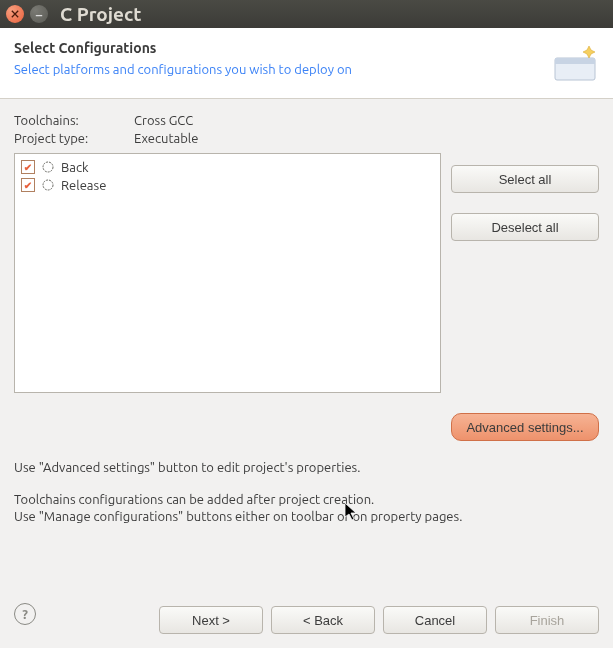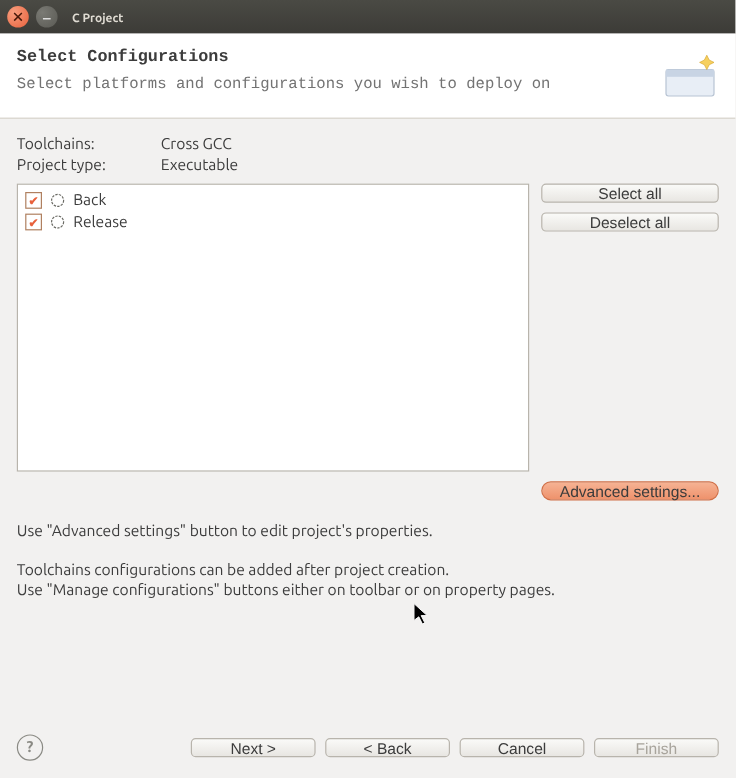--- a/index.html
+++ b/index.html
@@ -31,7 +31,7 @@
 }
 .win-close { background: radial-gradient(circle at 30% 30%, #f89e7e, #e8613c); }
 .win-min { background: radial-gradient(circle at 30% 30%, #7a7a74, #5a5a54); color:#ddd; }
-.title-text { color: #dfdbd2; font-weight: bold; margin-left: 6px; font-size: 10px; }
+.title-text { color: #dfdbd2; font-weight: bold; margin-left: 6px; font-size: 19px; }
 .header {
   background: #fff;
   padding: 12px 14px 10px 14px;

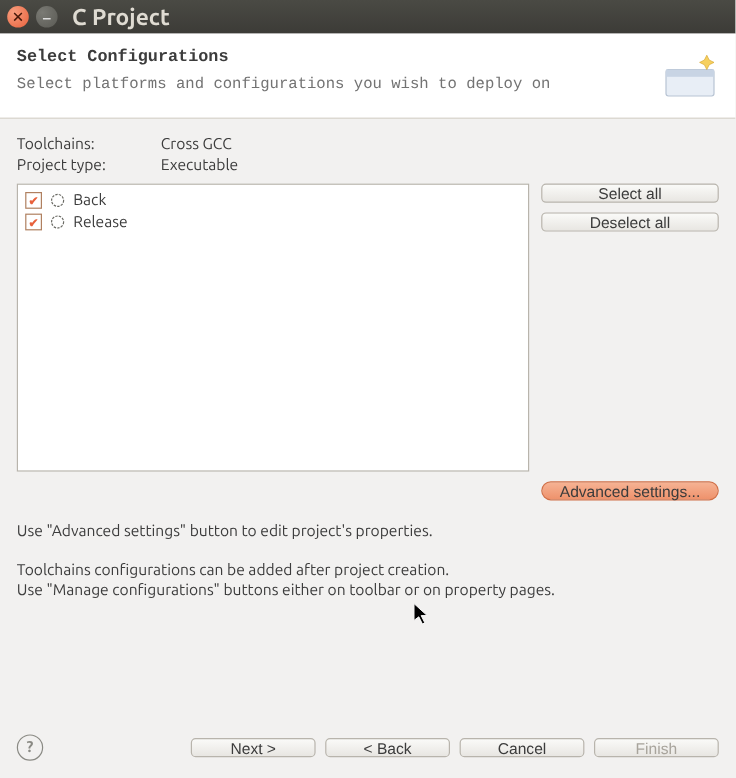--- a/index.html
+++ b/index.html
@@ -39,7 +39,6 @@
   display: flex;
   align-items: flex-start;
   gap: 10px;
-  font-family: Liberation Mono, monospace;
 }
 .header-text { flex: 1; }
 .header-title { font-weight: bold; font-size: 14px; margin-bottom: 6px; }

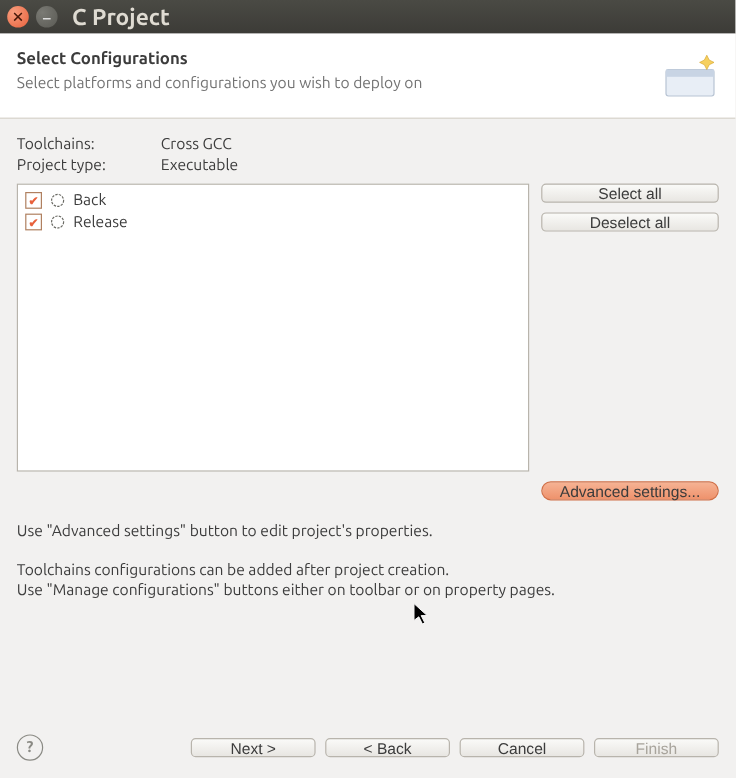--- a/index.html
+++ b/index.html
@@ -42,7 +42,7 @@
 }
 .header-text { flex: 1; }
 .header-title { font-weight: bold; font-size: 14px; margin-bottom: 6px; }
-.header-sub { font-size: 13px; color: #737373; }
+.header-sub { font-size: 13px; color: #3b82f6; }
 .header-icon {
   width: 48px; height: 48px;
   position: relative;

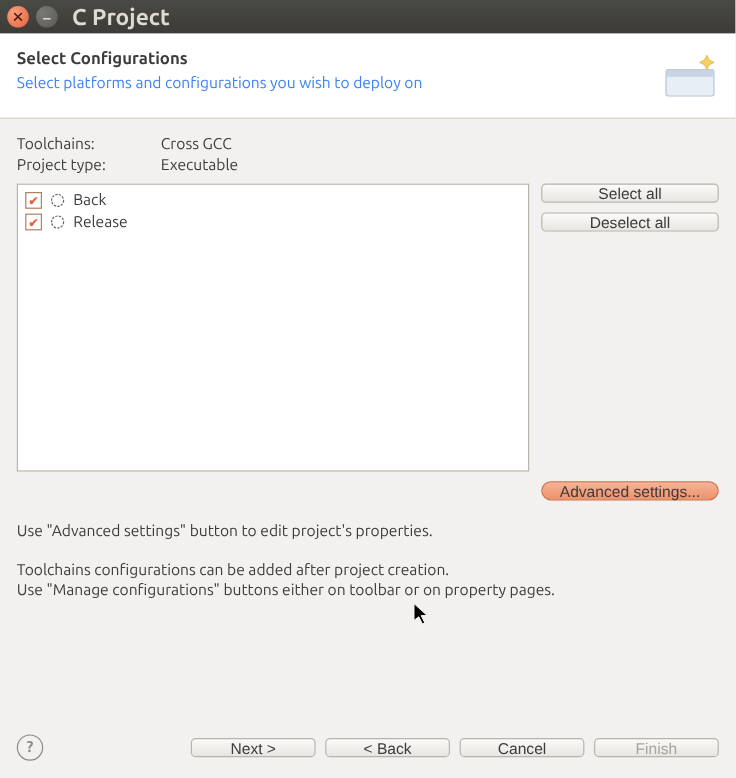--- a/index.html
+++ b/index.html
@@ -80,7 +80,7 @@
 }
 .side-buttons { width: 148px; display: flex; flex-direction: column; gap: 8px; }
 .btn {
-  height: 16px;
+  height: 28px;
   background: linear-gradient(to bottom, #fafaf8, #e8e6e2);
   border: 1px solid #b8b4ac;
   border-radius: 4px;
@@ -88,6 +88,7 @@
   color: #3c3c3c;
   cursor: pointer;
   padding: 0 10px;
+  margin-top: 12px;
 }
 .btn.highlight {
   background: linear-gradient(to bottom, #f6b394, #ee926c);

